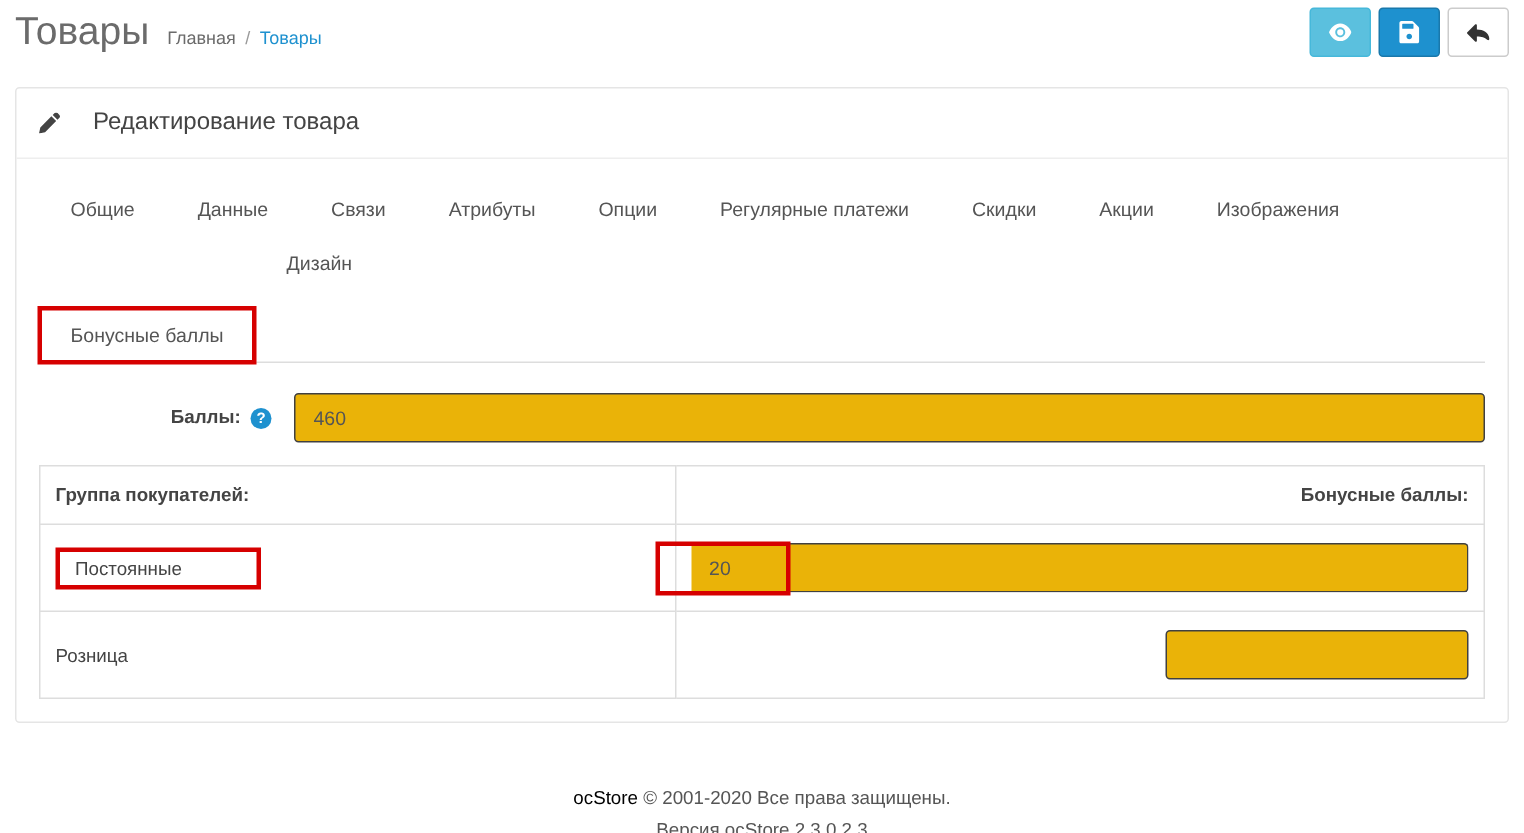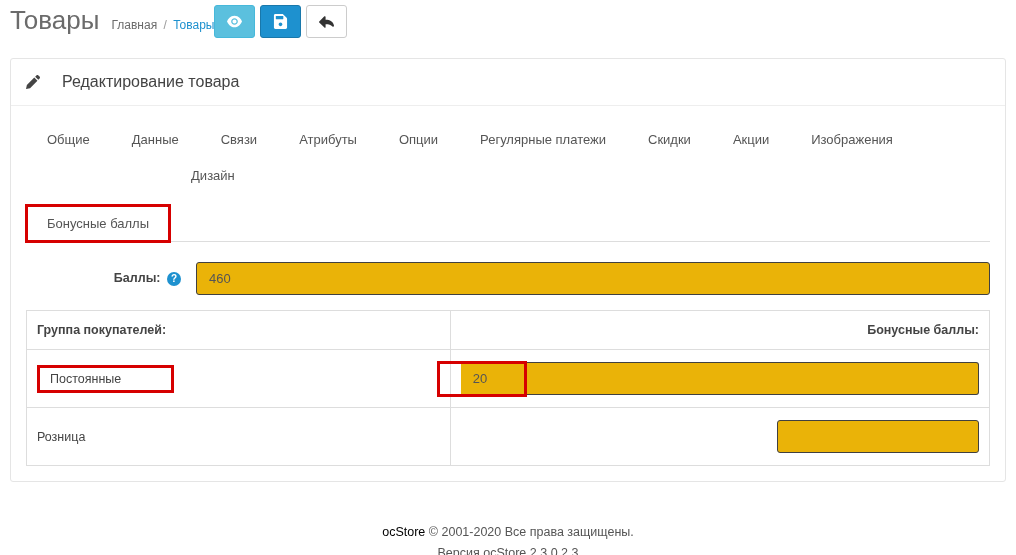--- a/index.html
+++ b/index.html
@@ -5,7 +5,7 @@
     * { box-sizing: border-box; margin: 0; padding: 0; }
     body { font-family: "Helvetica Neue", Helvetica, Arial, sans-serif; font-size: 13px; color: #333; background: #fff; }
     
-    .page-header { display: flex; align-items: flex-start; padding: 5px 10px 20px 10px; }
+    .page-header { display: flex; justify-content: space-between; align-items: flex-start; padding: 5px 10px 20px 10px; }
     .page-title-wrap { display: flex; align-items: baseline; gap: 12px; }
     .page-title { font-size: 26px; font-weight: 400; color: #6b6b6b; }
     .breadcrumb { font-size: 12px; color: #999; }

